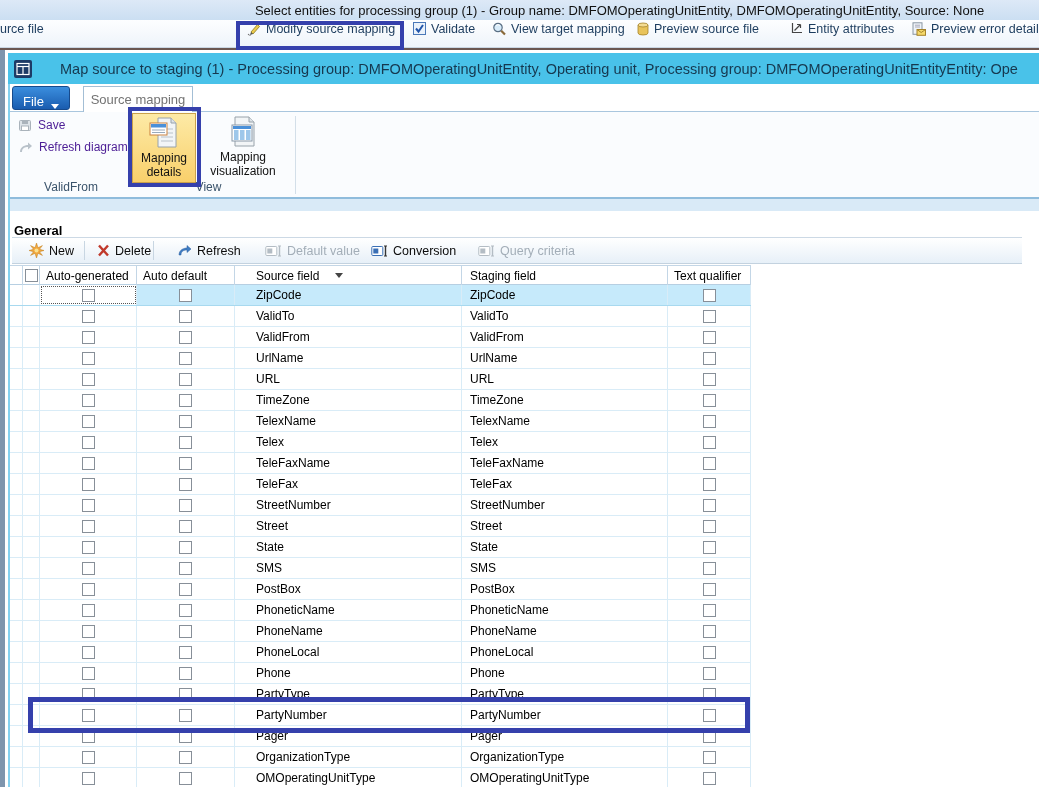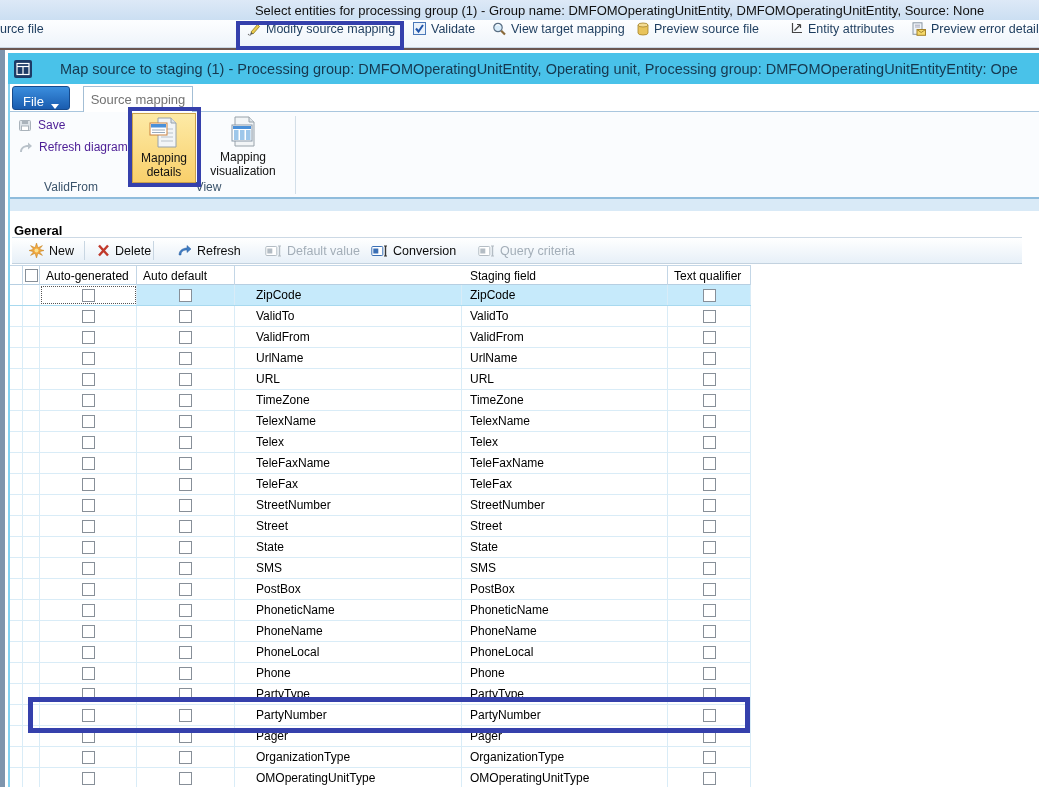--- a/index.html
+++ b/index.html
@@ -353,6 +353,10 @@
       <div class="hcell hc2">
           <span>Auto default</span>
         </div>
+      <div class="hcell hc3">
+          <span>Source field</span>
+          <span class="sort-caret"></span>
+        </div>
       <div class="hcell hc4">
           <span>Staging field</span>
         </div>

